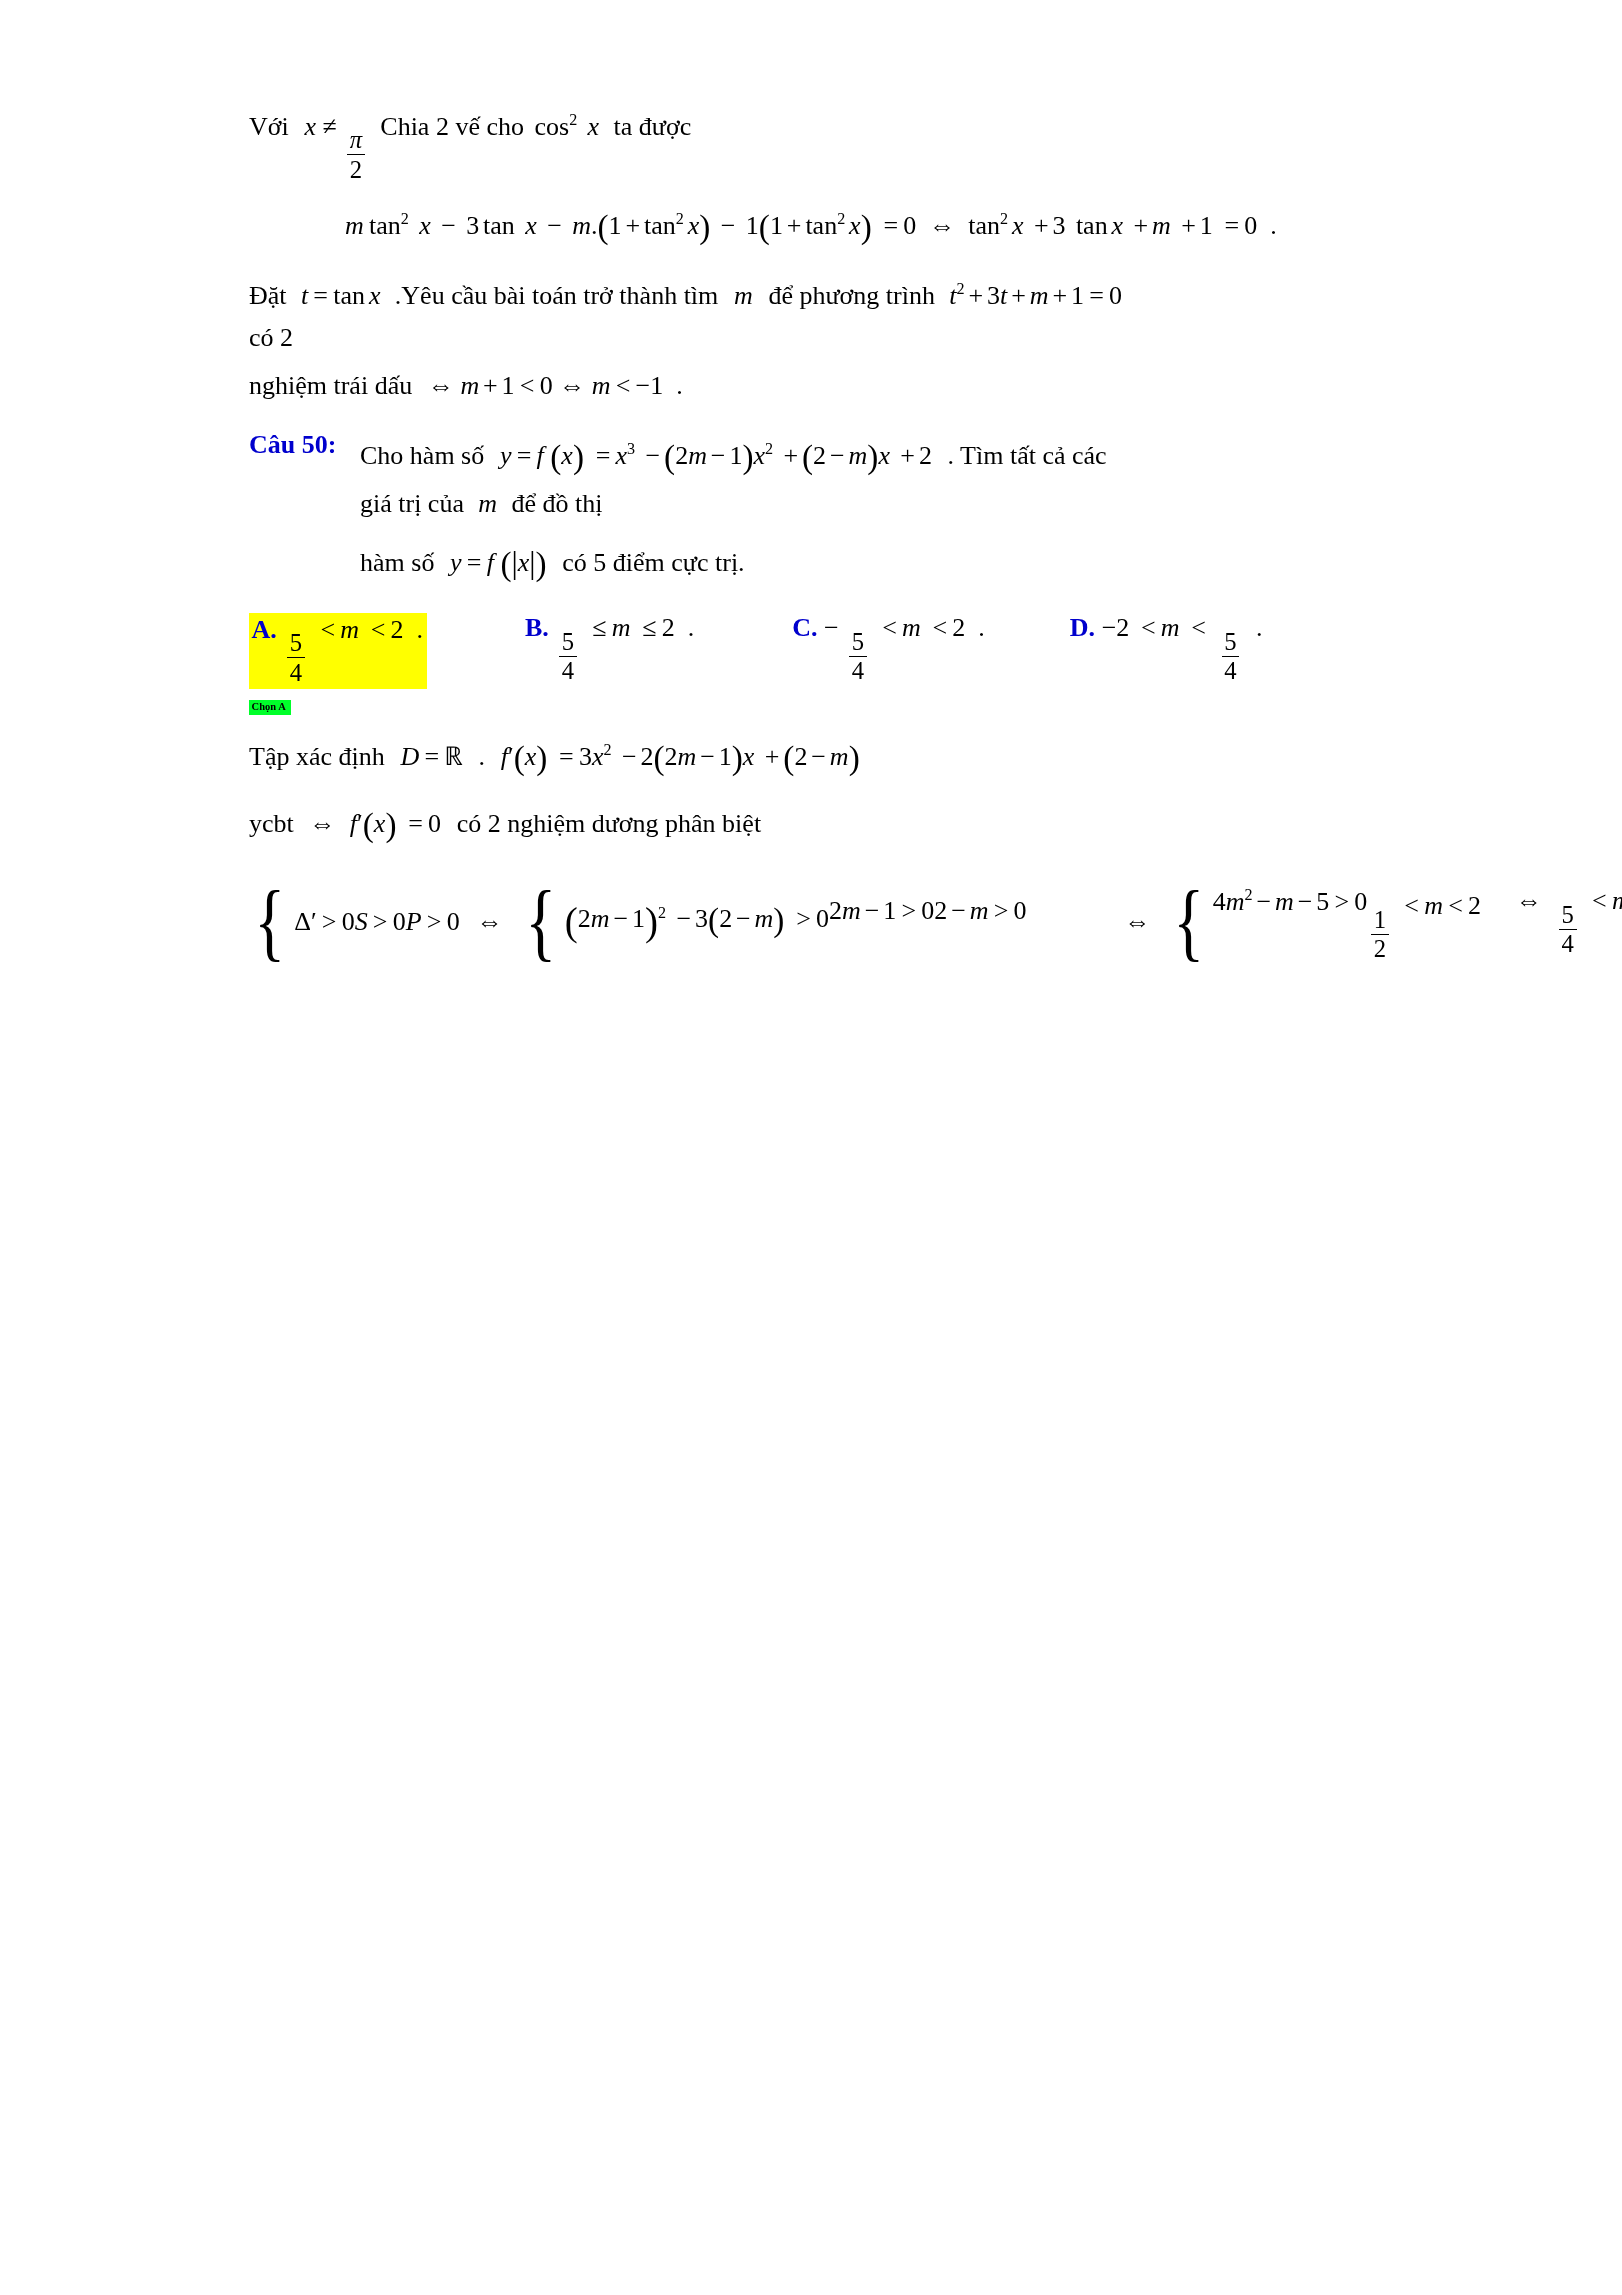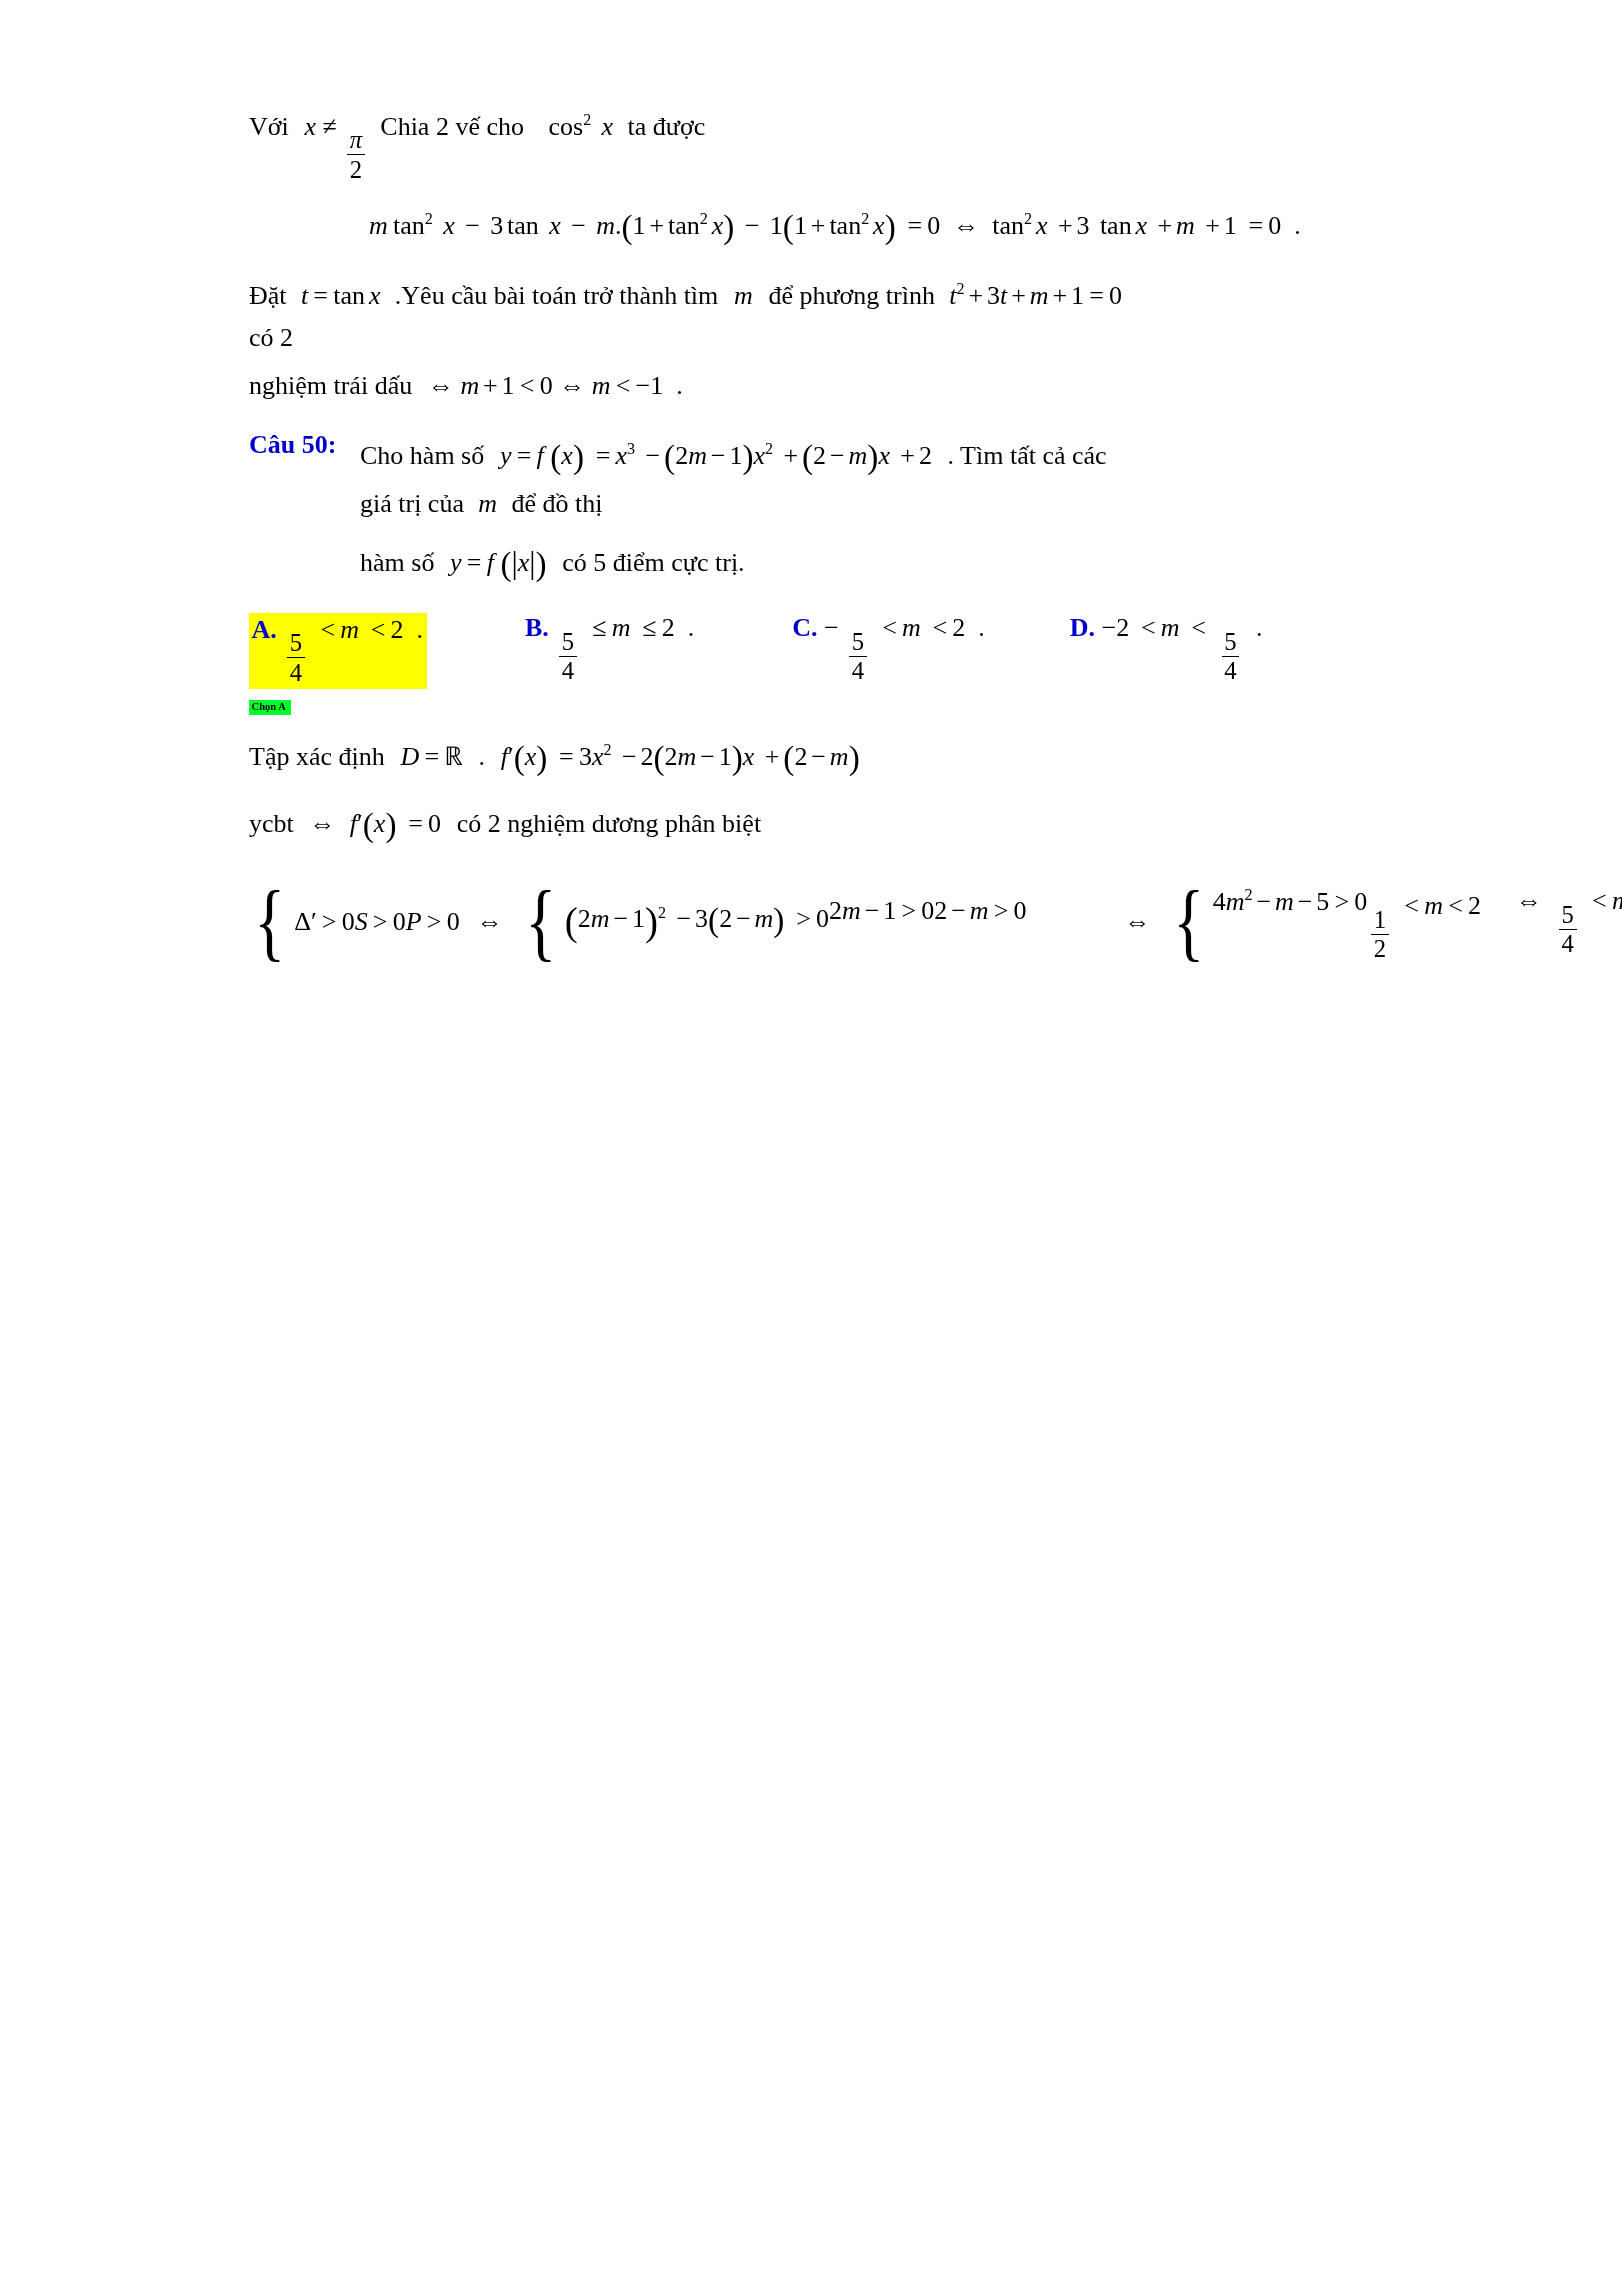--- a/index.html
+++ b/index.html
@@ -201,7 +201,7 @@
       <span class="den mn">2</span>
     </span>
     <span style="margin-left:5.2px">Chia  2 vế cho</span>
-    <span style="margin-left:18px">cos</span><span class="sup">2</span>
+    <span style="margin-left:4px">cos</span><span class="sup">2</span>
     <span class="mi" style="margin-left:3.9px">x</span>
     <span style="margin-left:7.9px">ta được</span>
   </div>

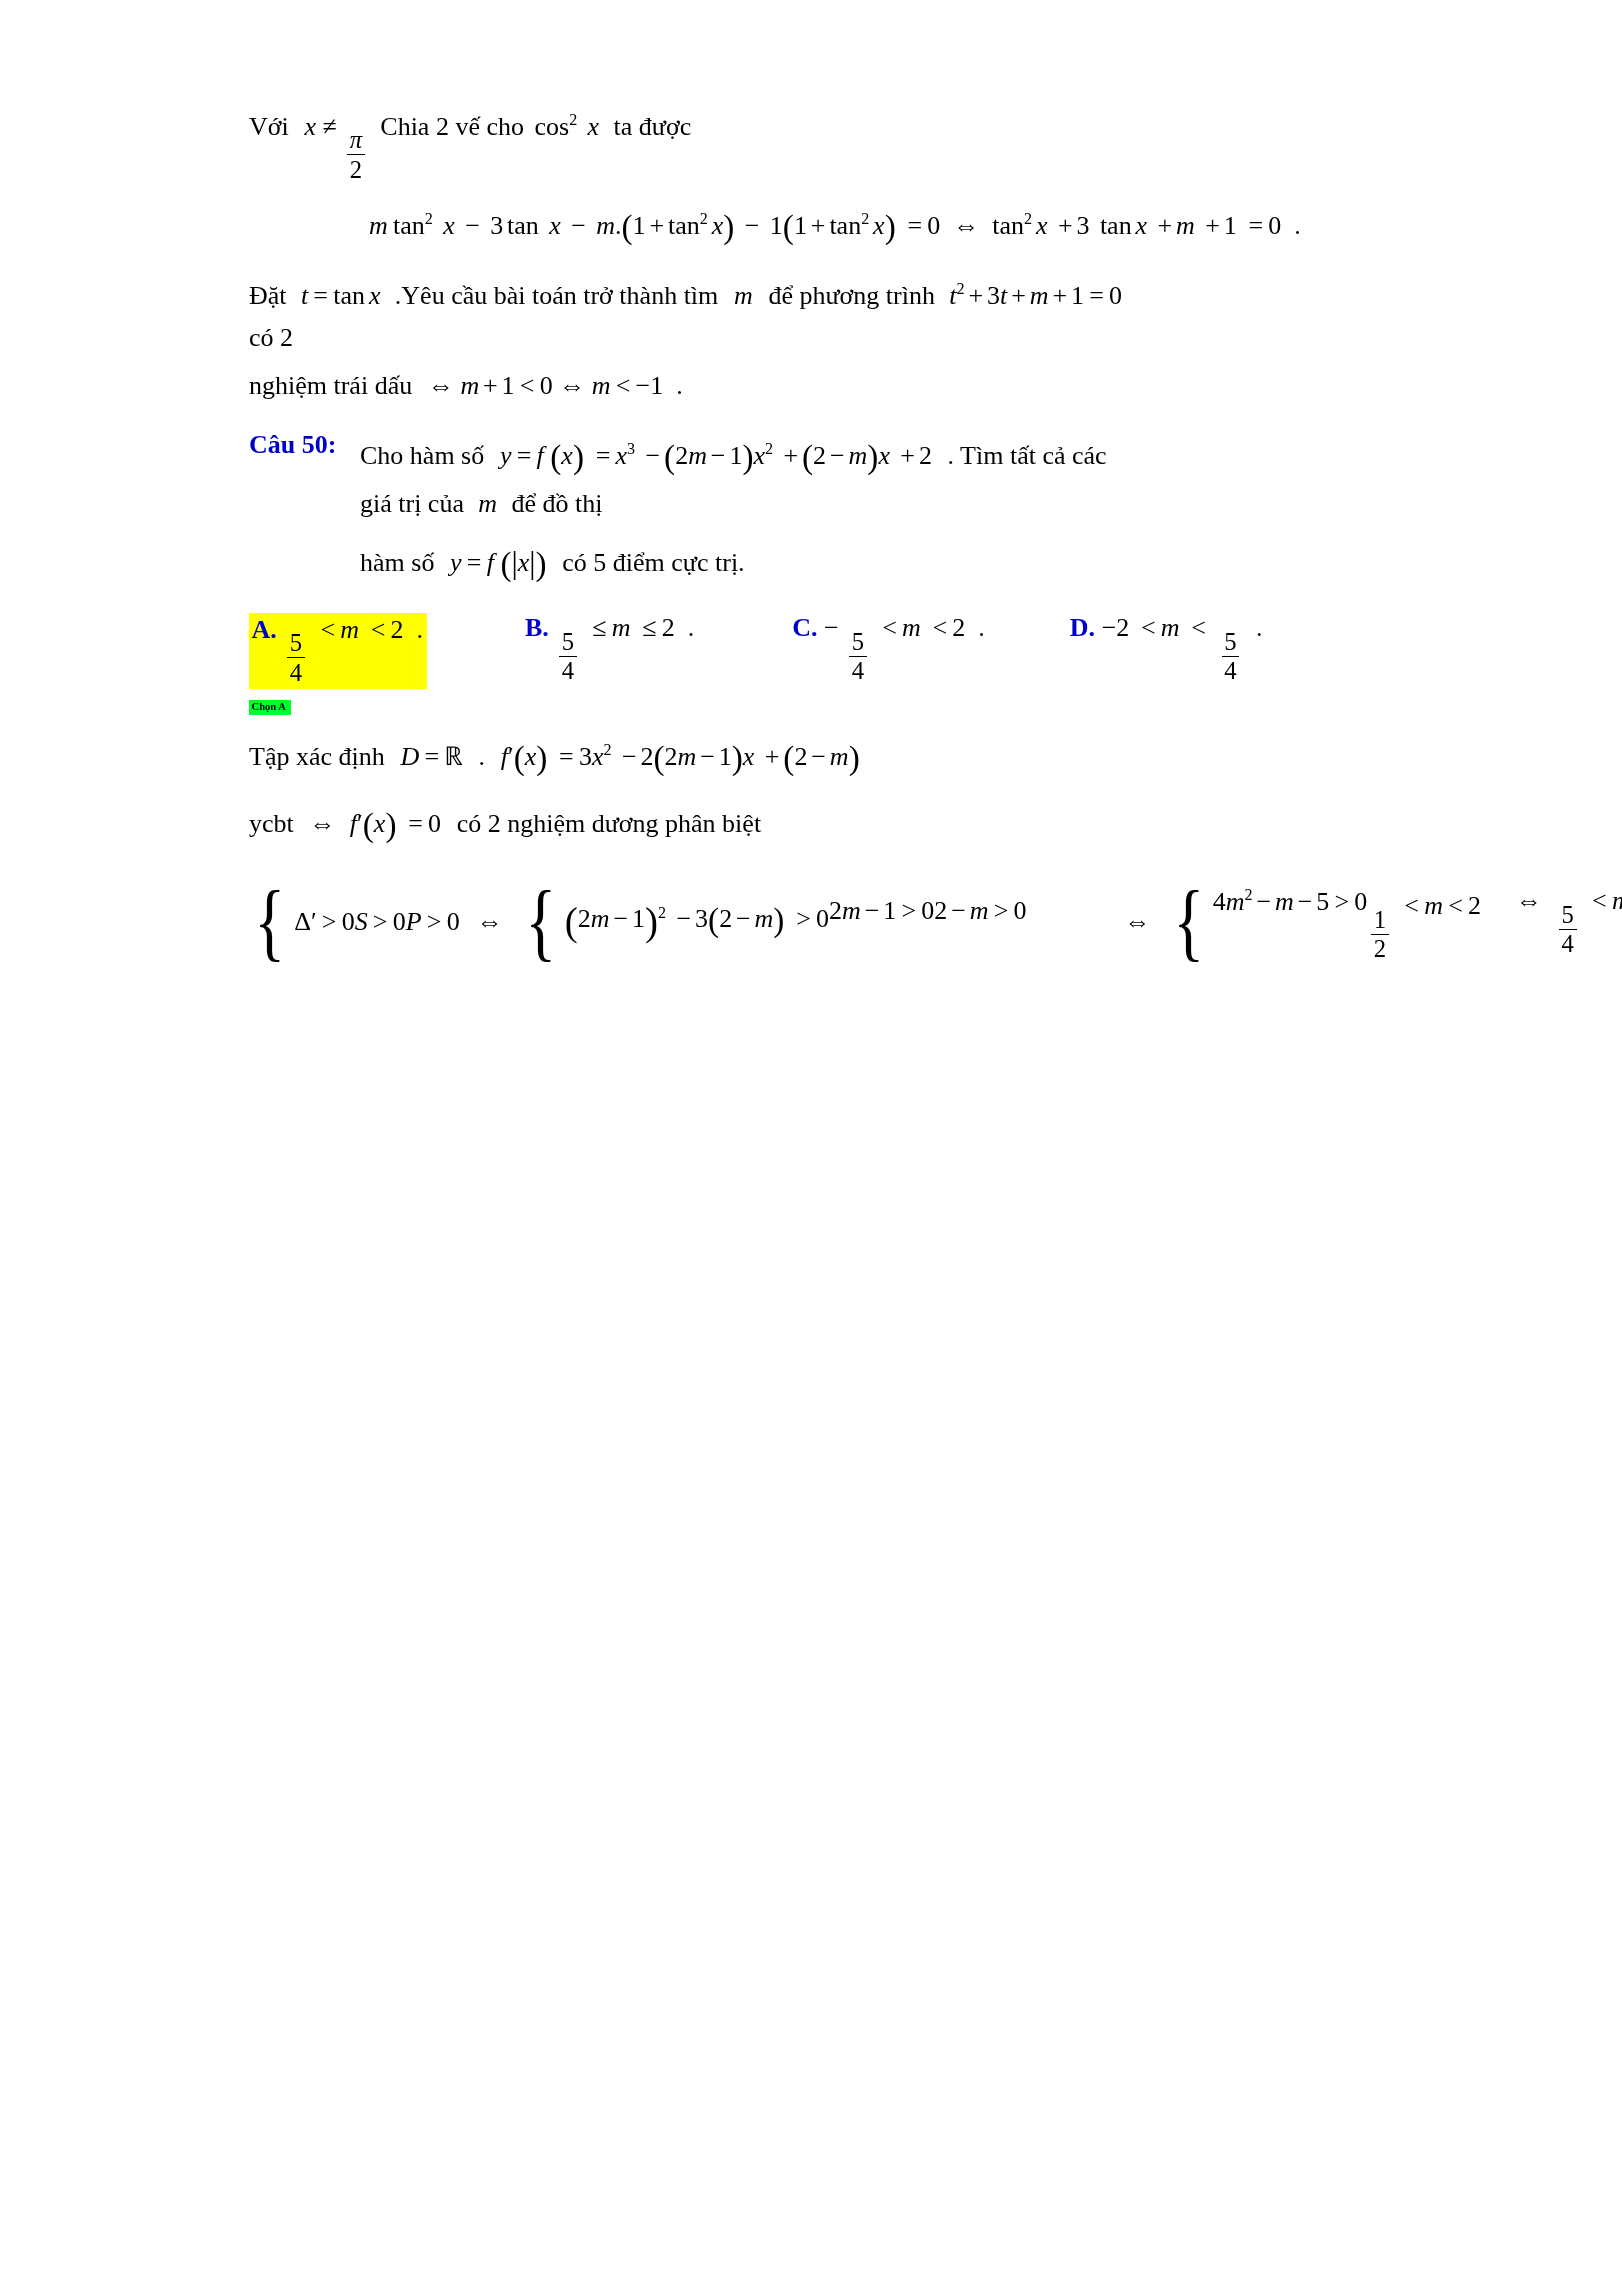--- a/index.html
+++ b/index.html
@@ -73,7 +73,7 @@
     margin: 0 0 25px 0;
   }
   .eq-centered {
-    margin: 0 0 29px 120px;
+    margin: 0 0 29px 96px;
   }
   .para {
     margin: 0 0 6.5px 0;

